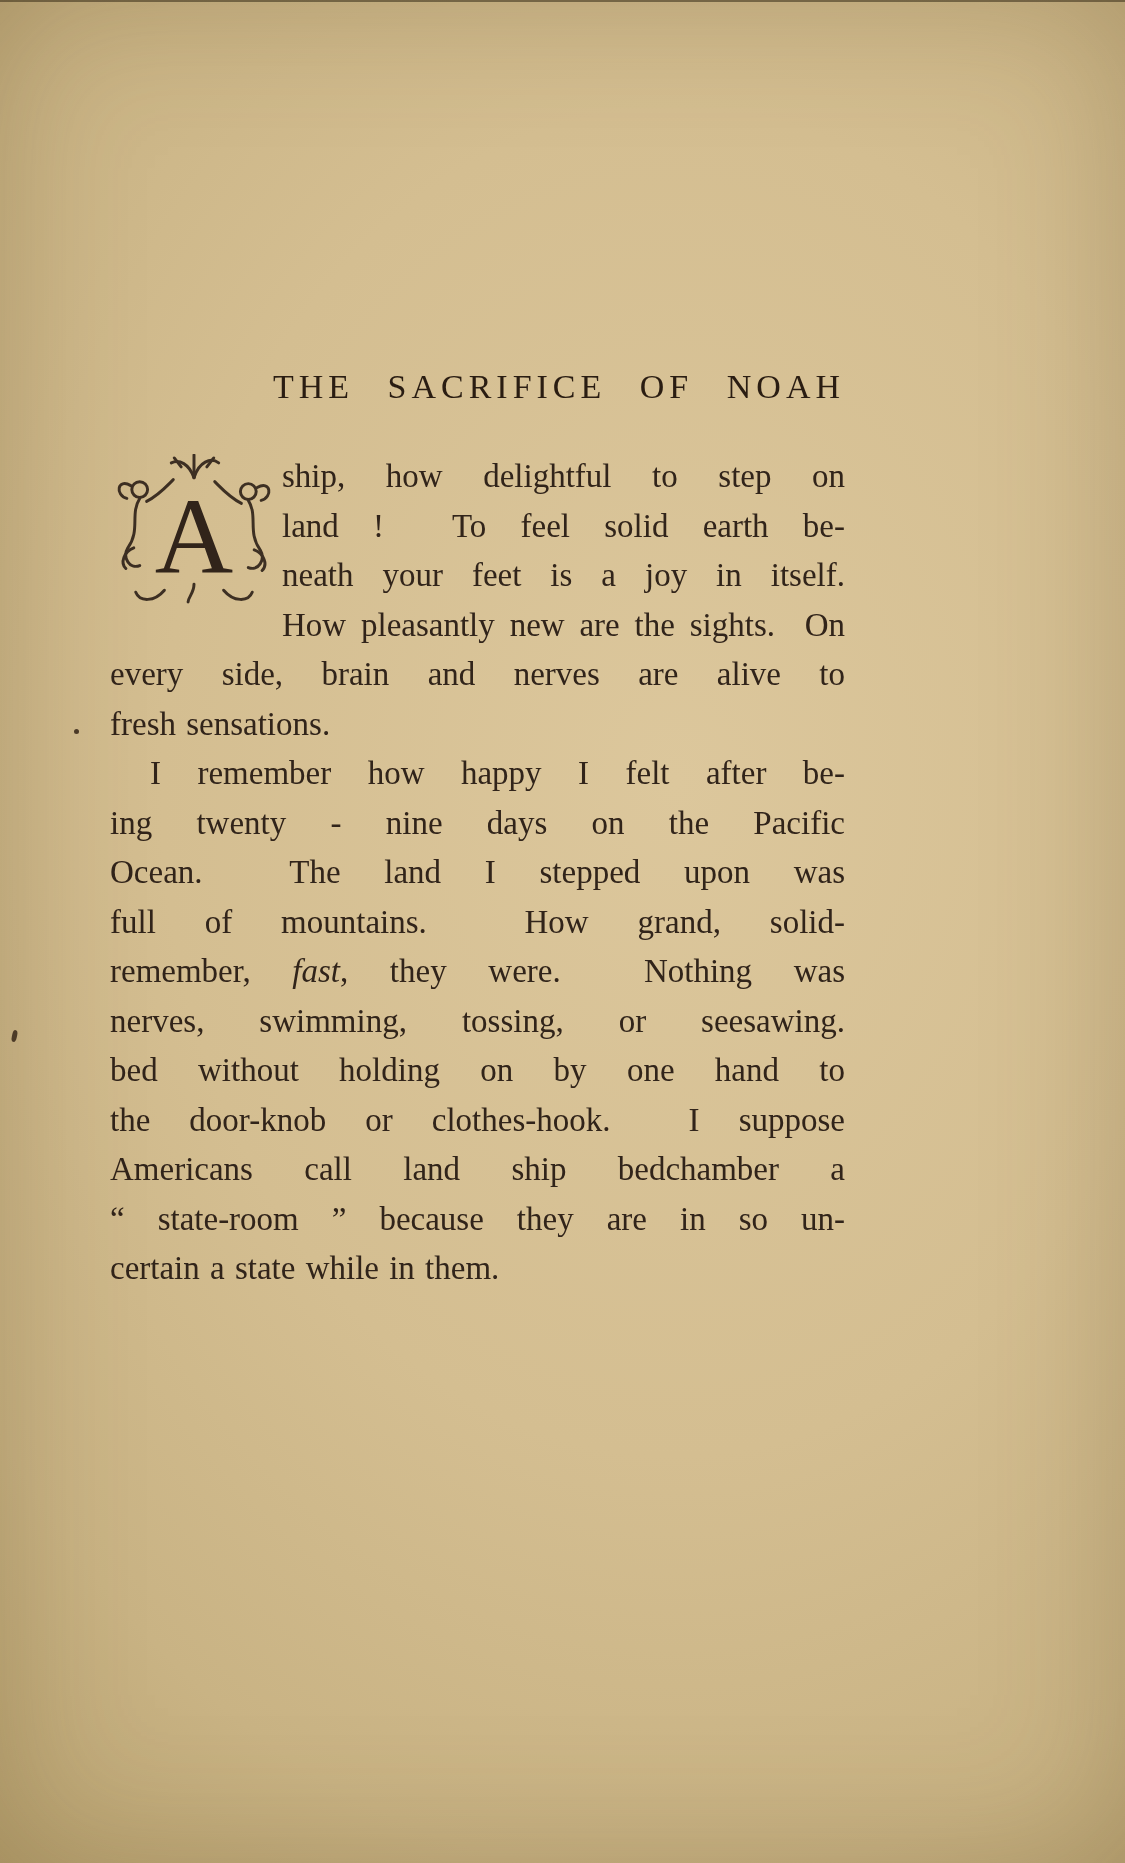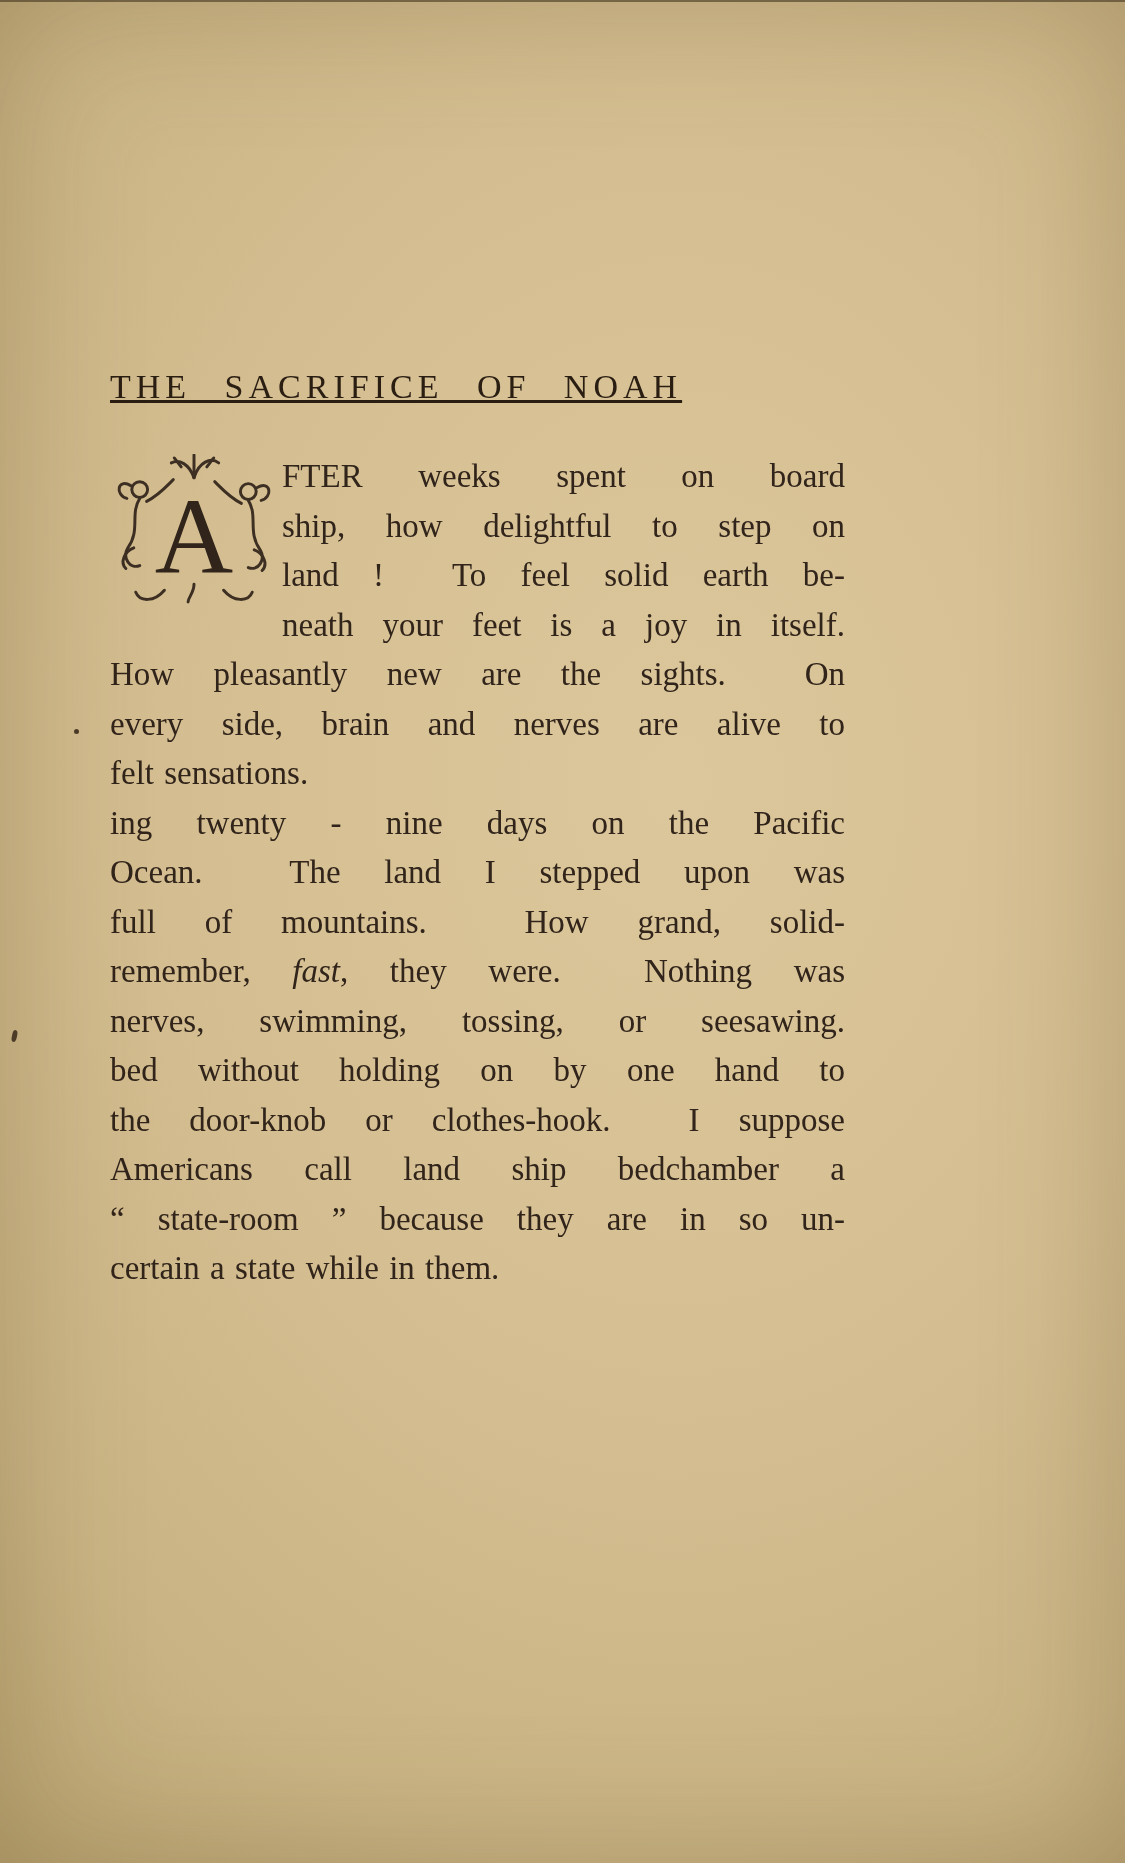--- a/index.html
+++ b/index.html
@@ -23,11 +23,10 @@
   }
   .title{
     position:absolute;top:368px;left:110px;width:735px;
-    margin:0;text-align:left;
+    margin:0;text-align:right;
     font-size:34px;font-weight:normal;
     letter-spacing:5px;word-spacing:20px;
     color:#2a1d12;
-    text-decoration:underline;
   }
   .textcol{
     position:absolute;top:452px;left:110px;width:735px;

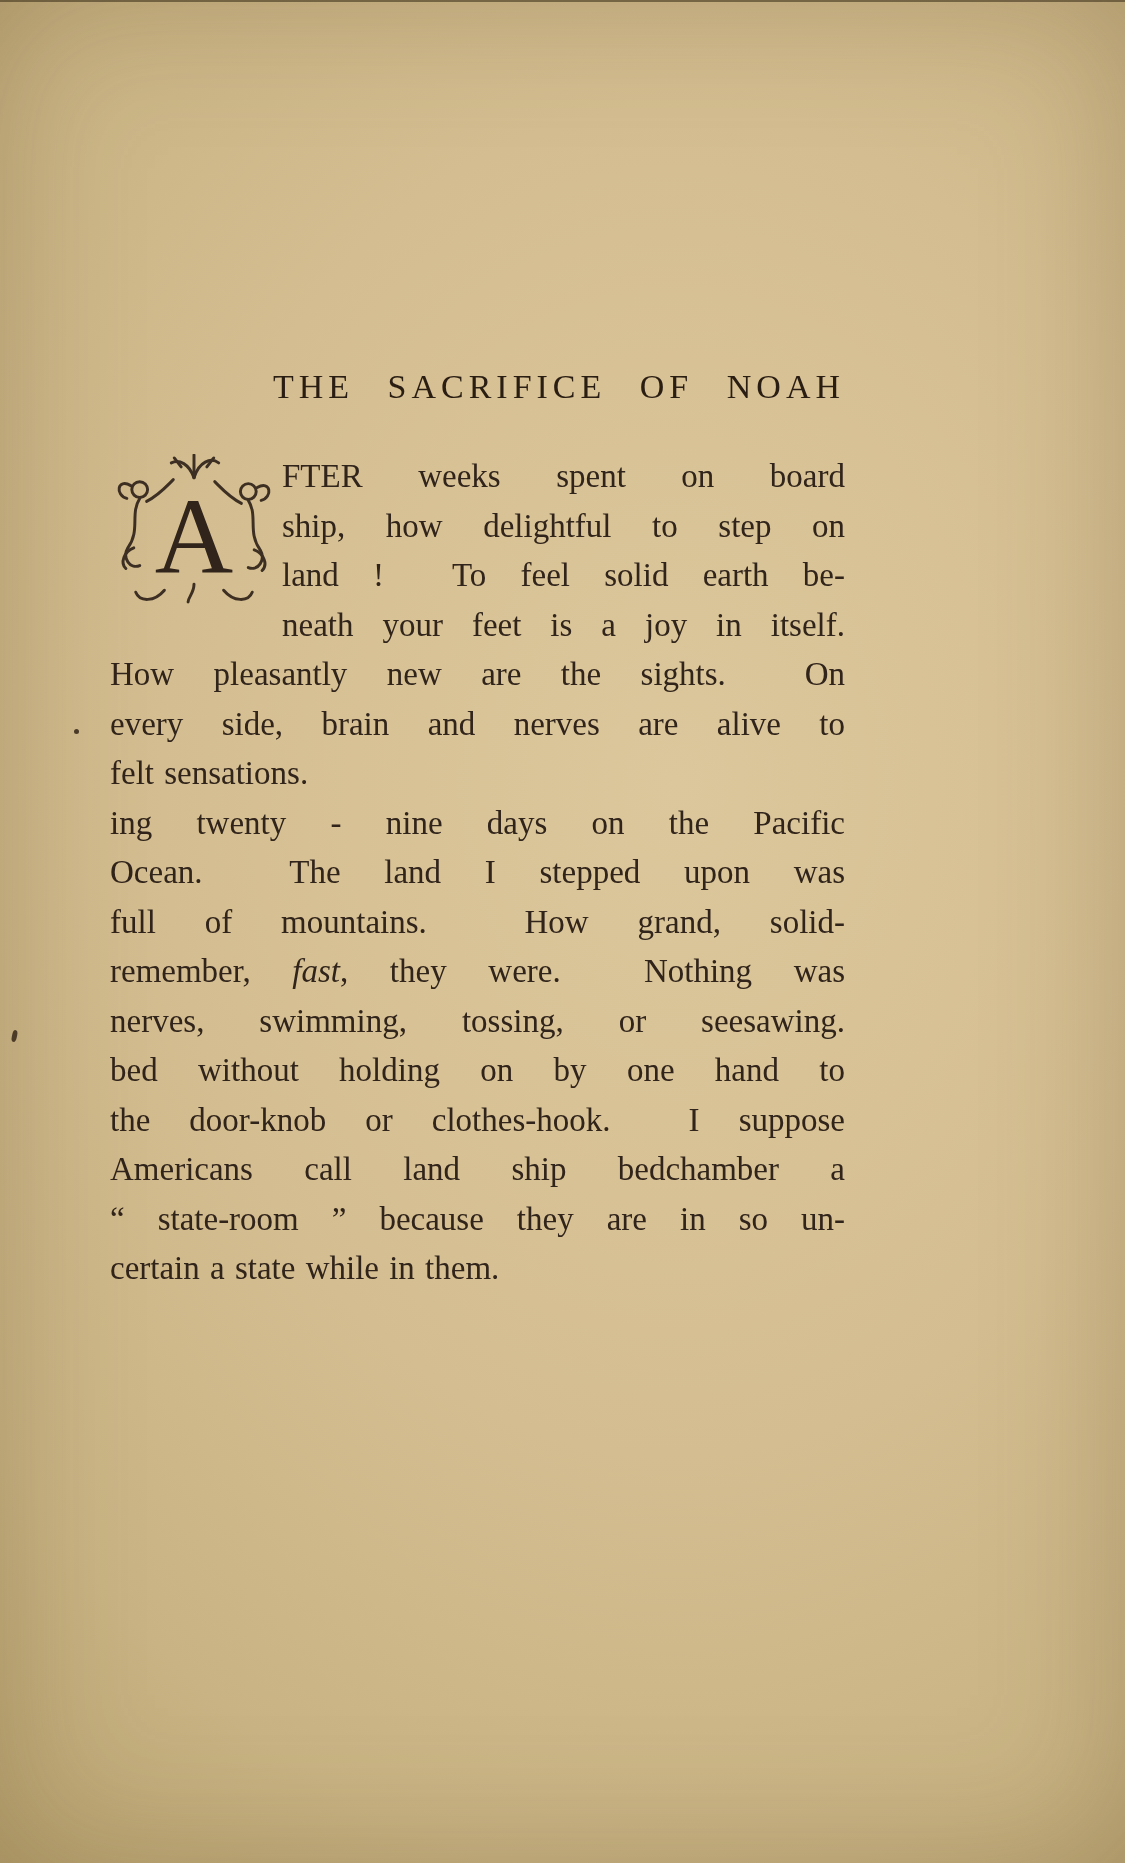--- a/index.html
+++ b/index.html
@@ -95,7 +95,6 @@
       </svg>
     </div>
 
-  <div class="line"><span>FTER weeks spent on board</span></div>
       <div class="line"><span>ship, how delightful to step on</span></div>
       <div class="line"><span>land !&nbsp; To feel solid earth be-</span></div>
       <div class="line"><span>neath your feet is a joy in itself.</span></div>

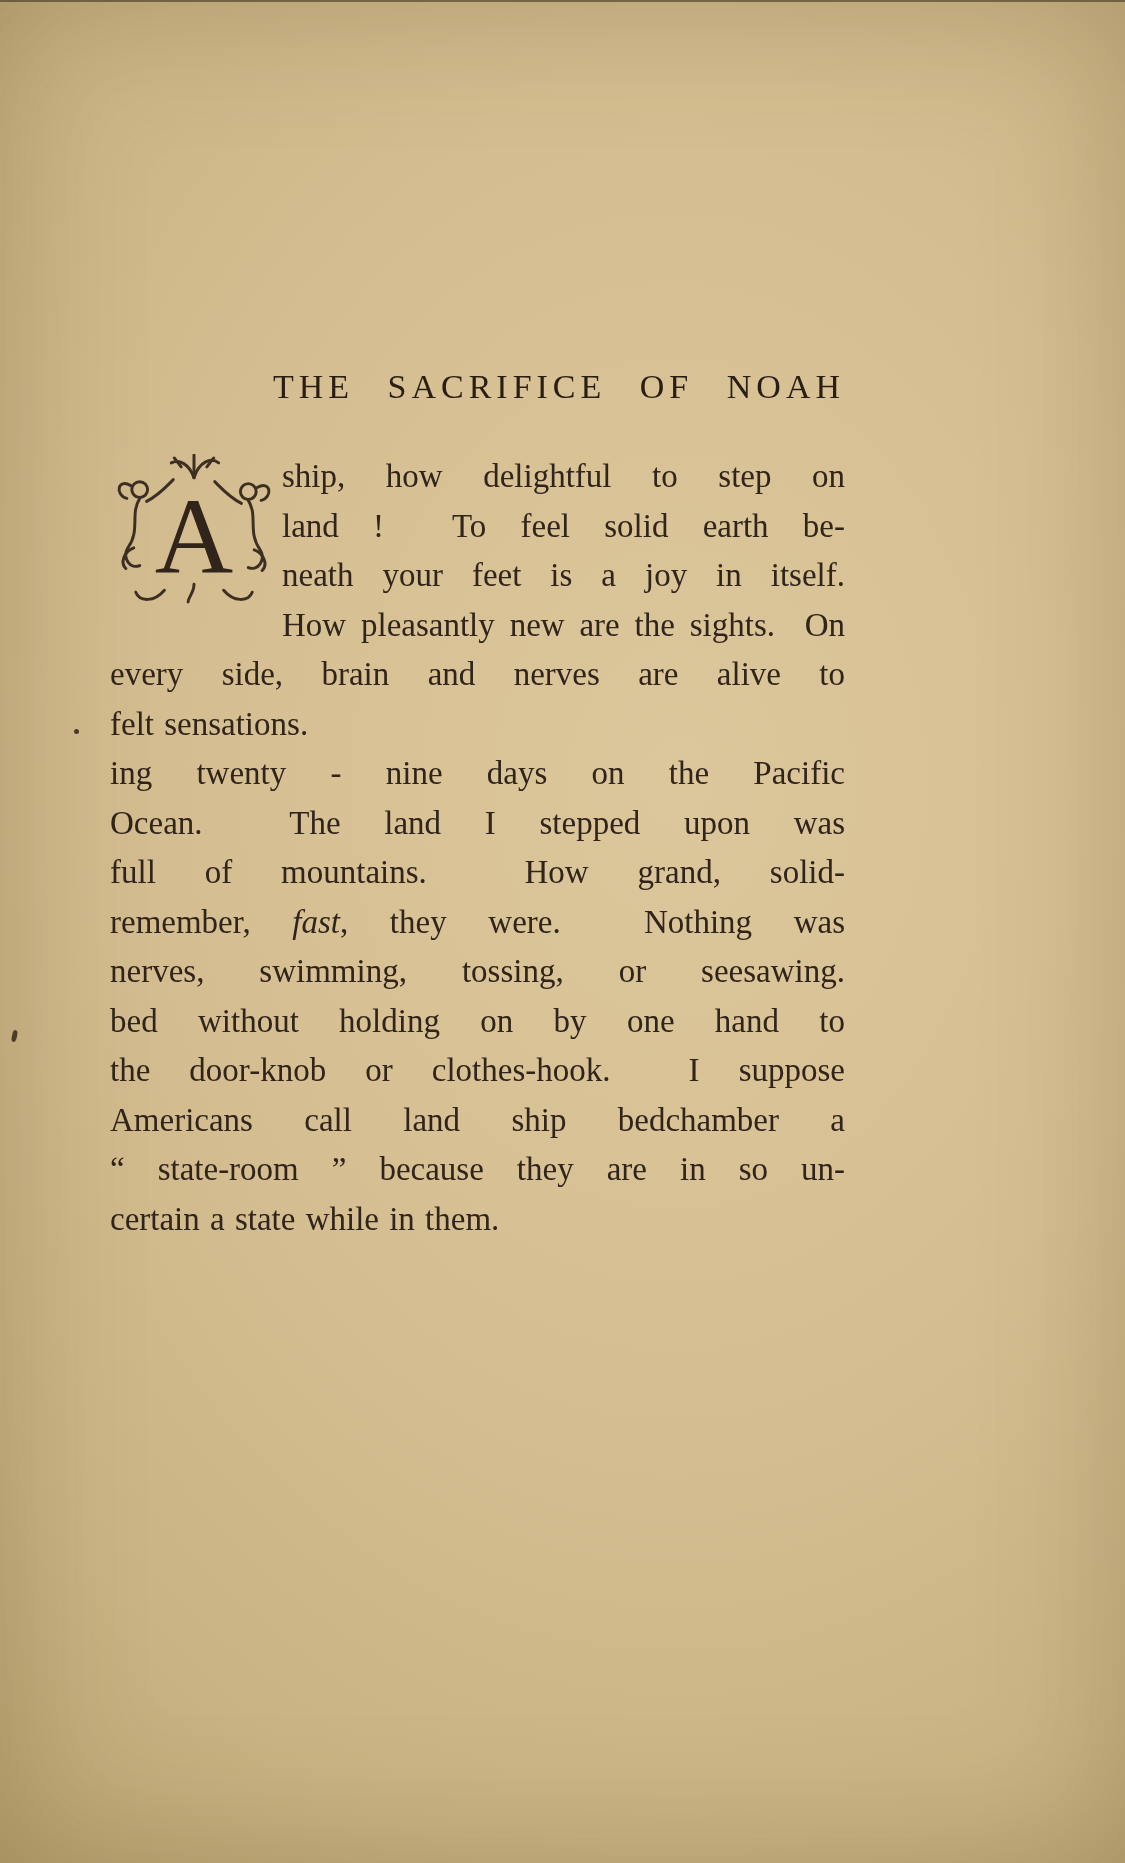--- a/index.html
+++ b/index.html
@@ -100,7 +100,7 @@
       <div class="line"><span>neath your feet is a joy in itself.</span></div>
       <div class="line"><span>How pleasantly new are the sights.&nbsp; On</span></div>
       <div class="line"><span>every side, brain and nerves are alive to</span></div>
-      <div class="line lastline"><span>felt sensations.</span></div>
+      <div class="line lastline"><span>fresh sensations.</span></div>
       <div class="line"><span>ing twenty - nine days on the Pacific</span></div>
       <div class="line"><span>Ocean.&nbsp; The land I stepped upon was</span></div>
       <div class="line"><span>full of mountains.&nbsp; How grand, solid-</span></div>

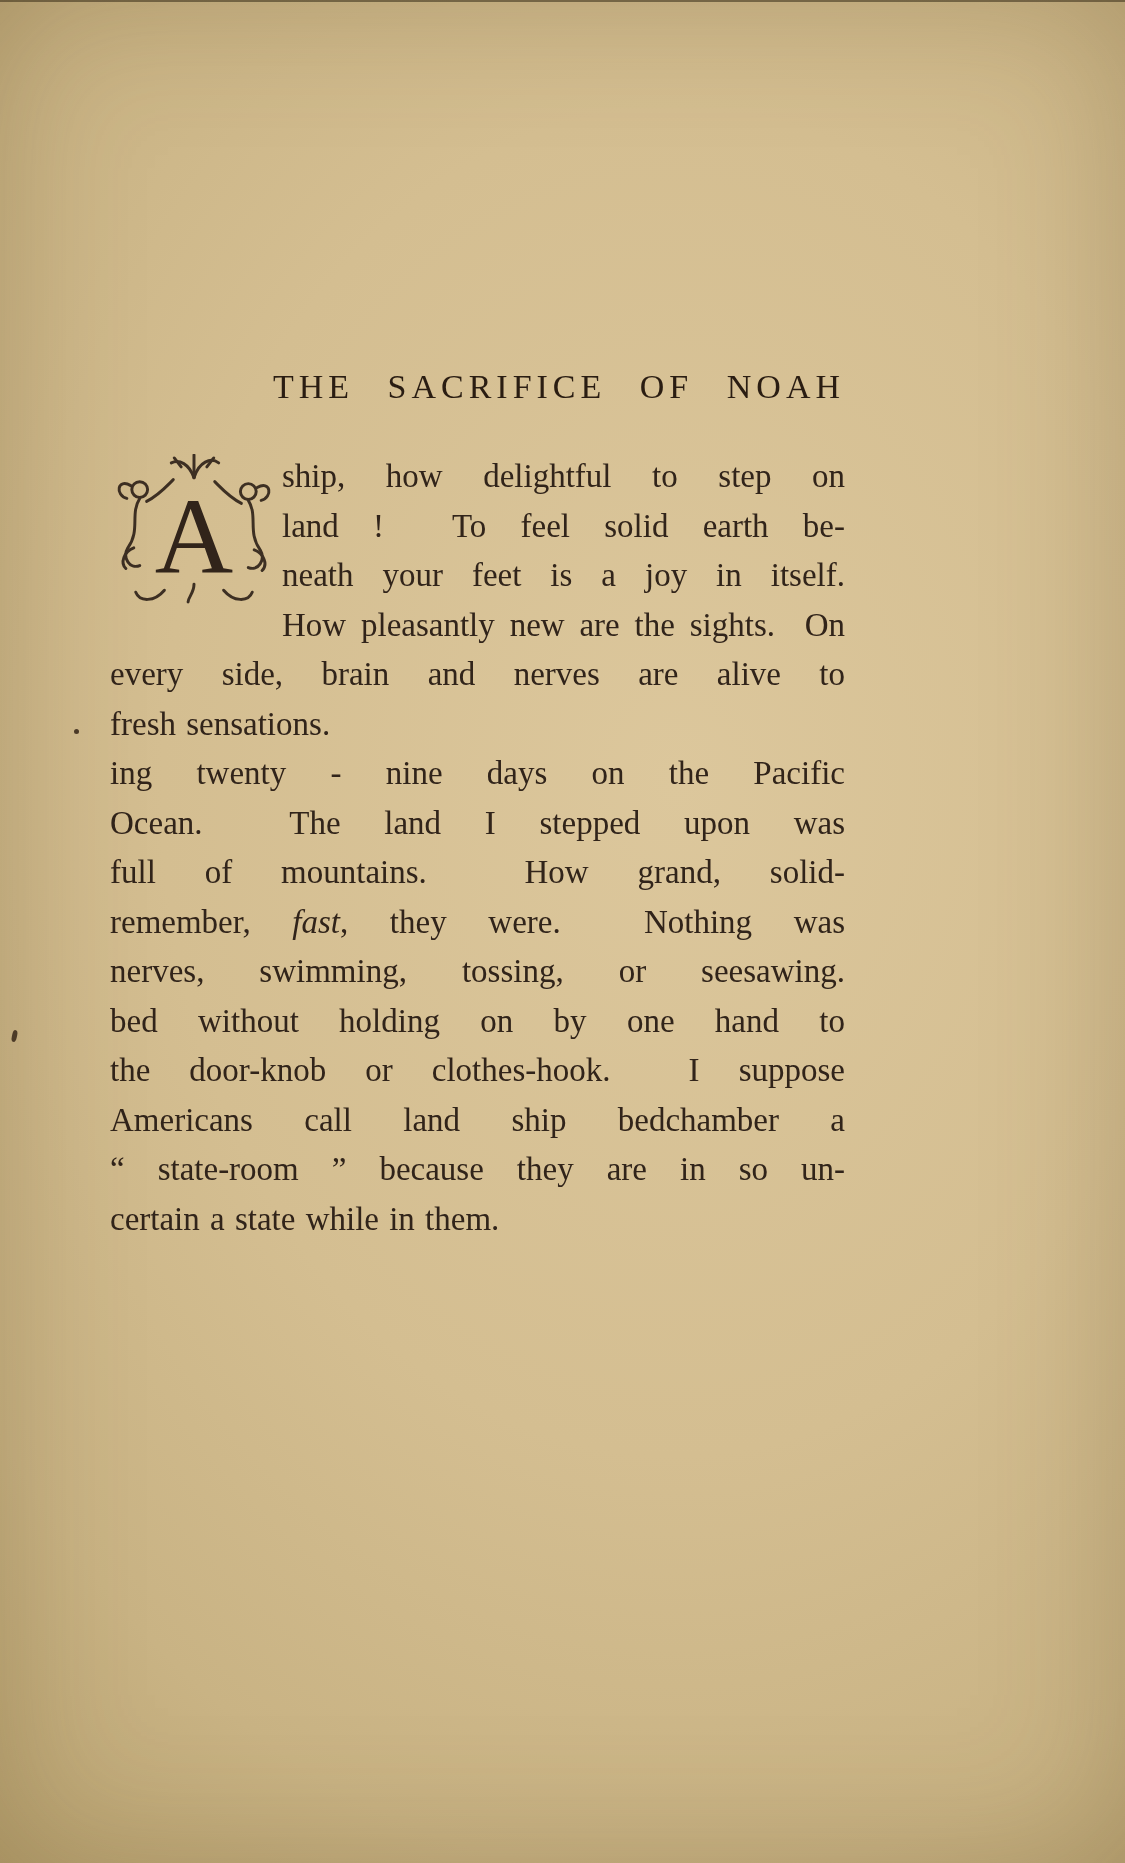--- a/index.html
+++ b/index.html
@@ -101,6 +101,7 @@
       <div class="line"><span>How pleasantly new are the sights.&nbsp; On</span></div>
       <div class="line"><span>every side, brain and nerves are alive to</span></div>
       <div class="line lastline"><span>fresh sensations.</span></div>
+      <div class="line indent"><span>I remember how happy I felt after be-</span></div>
       <div class="line"><span>ing twenty - nine days on the Pacific</span></div>
       <div class="line"><span>Ocean.&nbsp; The land I stepped upon was</span></div>
       <div class="line"><span>full of mountains.&nbsp; How grand, solid-</span></div>

